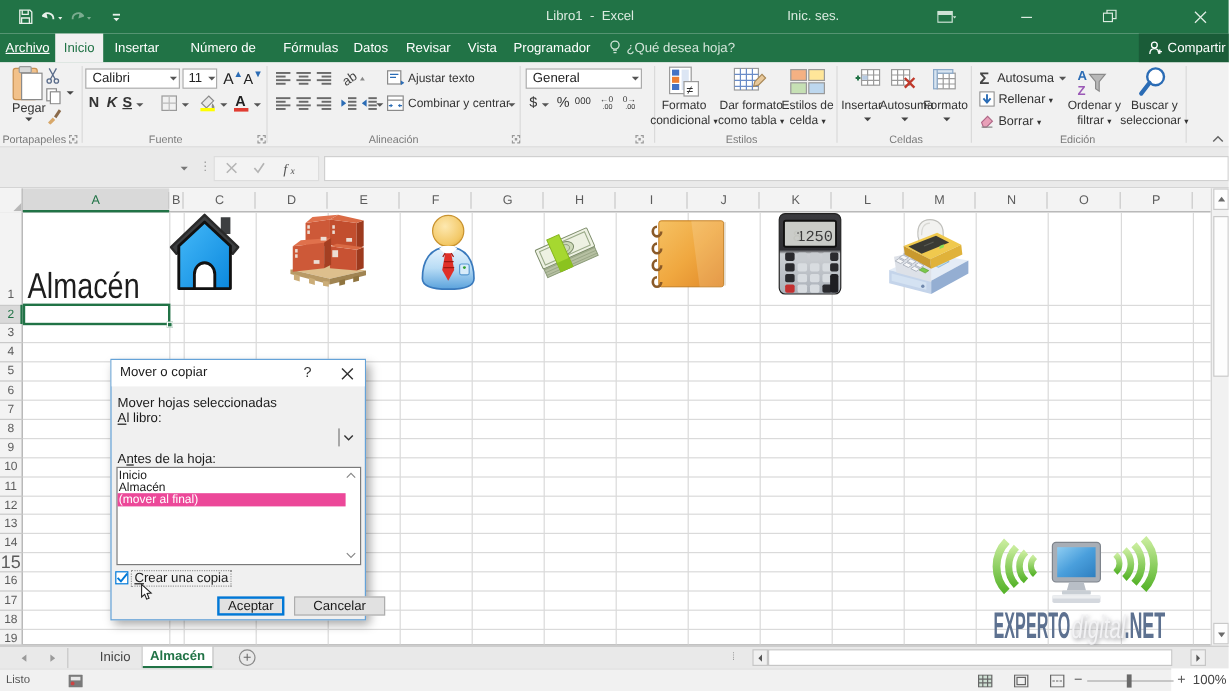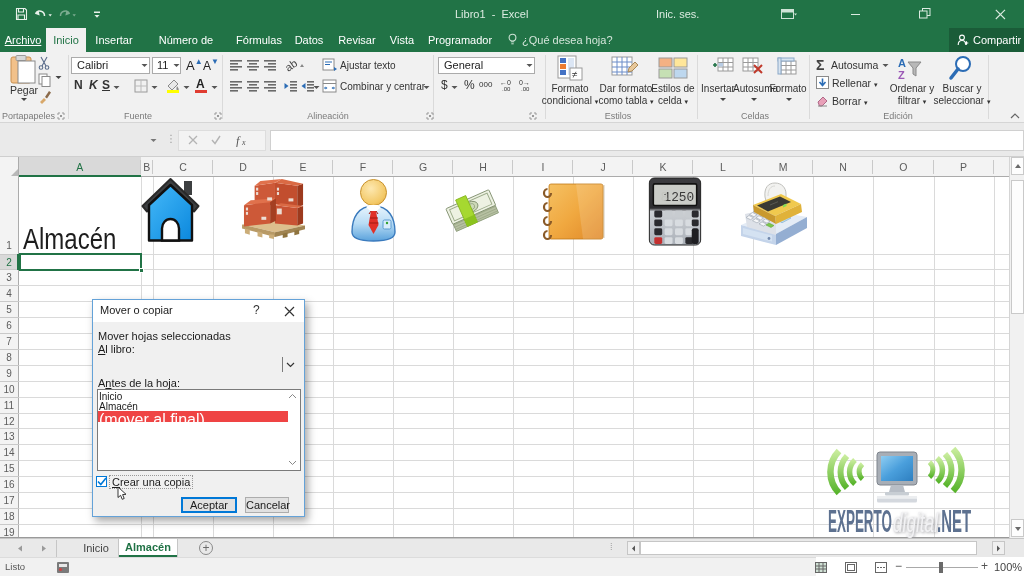--- a/index.html
+++ b/index.html
@@ -743,7 +743,7 @@
   <div style="position:absolute;left:4px;top:89px;width:204px;height:82px;background:#fff;border:1px solid #7a7a7a;"></div>
   <div style="position:absolute;left:6px;top:91px;font-size:10px;color:#1a1a1a;">Inicio</div>
   <div style="position:absolute;left:6px;top:101px;font-size:10px;color:#1a1a1a;">Almacén</div>
-  <div style="position:absolute;left:5px;top:111px;width:190px;height:10.5px;background:#ef4444;color:#fff;font-size:16px;padding-left:1px;">(mover al final)</div>
+  <div style="position:absolute;left:5px;top:111px;width:190px;height:10.5px;background:#ec4899;color:#fff;font-size:10px;padding-left:1px;">(mover al final)</div>
   <svg style="position:absolute;left:195px;top:93px" width="9" height="6" viewBox="0 0 9 6">
       <path d="M1 5 l3.5-3.5 L8 5" stroke="#888" stroke-width="1" fill="none"></path>
     </svg>

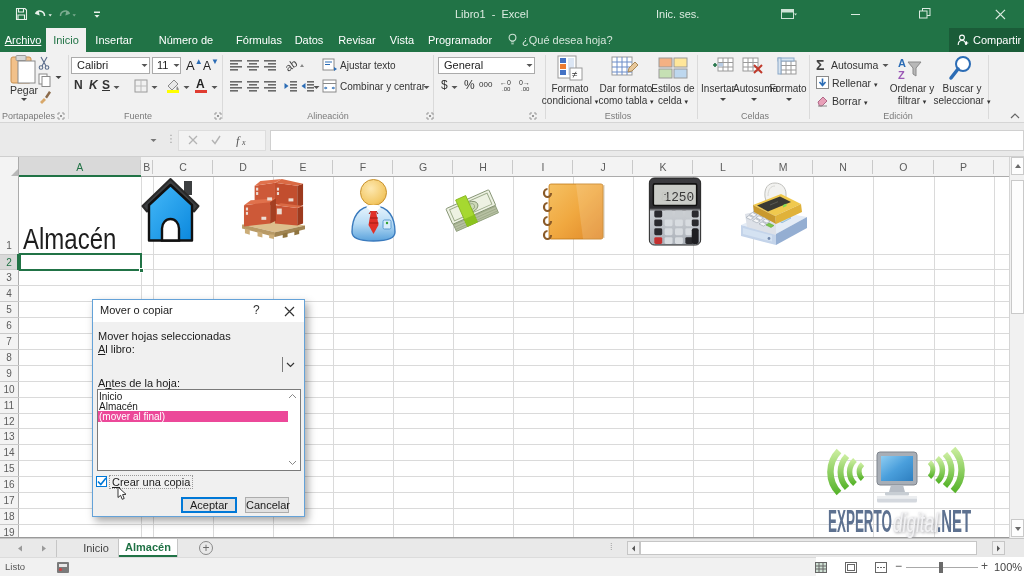--- a/index.html
+++ b/index.html
@@ -490,7 +490,7 @@
 <div class="abs" style="left:0;top:444.3px;width:19px;height:1px;background:#c9c9c9;"></div>
 <div class="abs" style="left:0;top:445.3px;width:18px;height:15.9px;background:transparent;color:#5c5c5c;font-size:10px;text-align:center;line-height:15px;">14</div>
 <div class="abs" style="left:0;top:460.2px;width:19px;height:1px;background:#c9c9c9;"></div>
-<div class="abs" style="left:0;top:461.2px;width:18px;height:15.9px;background:transparent;color:#5c5c5c;font-size:10px;text-align:center;line-height:15px;">15</div>
+<div class="abs" style="left:0;top:461.2px;width:18px;height:15.9px;background:transparent;color:#5c5c5c;font-size:15px;text-align:center;line-height:15px;">15</div>
 <div class="abs" style="left:0;top:476.1px;width:19px;height:1px;background:#c9c9c9;"></div>
 <div class="abs" style="left:0;top:477.1px;width:18px;height:15.9px;background:transparent;color:#5c5c5c;font-size:10px;text-align:center;line-height:15px;">16</div>
 <div class="abs" style="left:0;top:492.0px;width:19px;height:1px;background:#c9c9c9;"></div>

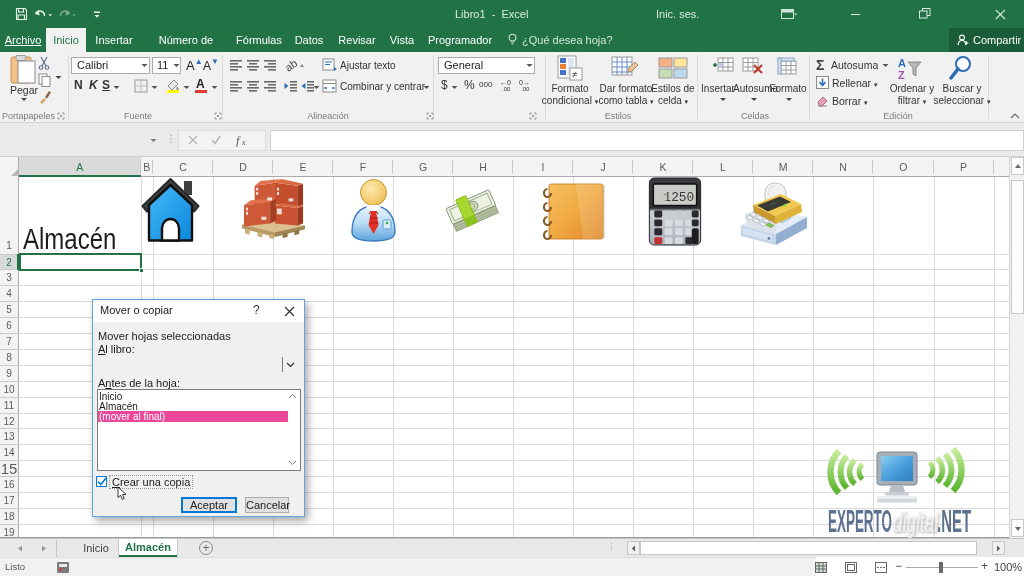--- a/index.html
+++ b/index.html
@@ -756,7 +756,7 @@
     </svg>
   <div style="position:absolute;left:16px;top:175px;font-size:11px;color:#1a1a1a;border:1px dotted #999;padding:0 2px;"><u>C</u>rear una copia</div>
   <div style="position:absolute;left:88px;top:197px;width:56px;height:16px;background:#e1e1e1;border:2px solid #0078d7;font-size:11px;text-align:center;line-height:12px;color:#1a1a1a;">Aceptar</div>
-  <div style="position:absolute;left:152px;top:197px;width:44px;height:16px;background:#e1e1e1;border:1px solid #adadad;font-size:11px;text-align:center;line-height:14px;color:#1a1a1a;">Cancelar</div>
+  <div style="position:absolute;left:152px;top:197px;width:76px;height:16px;background:#e1e1e1;border:1px solid #adadad;font-size:11px;text-align:center;line-height:14px;color:#1a1a1a;">Cancelar</div>
   <svg style="position:absolute;left:24px;top:186px" width="13" height="15" viewBox="0 0 13 15">
       <path d="M1 1 l0 10.5 2.6-2.2 1.6 4 2-0.8 -1.6-3.9 3.4-0.3z" fill="#fff" stroke="#222" stroke-width="0.9"></path>
     </svg>

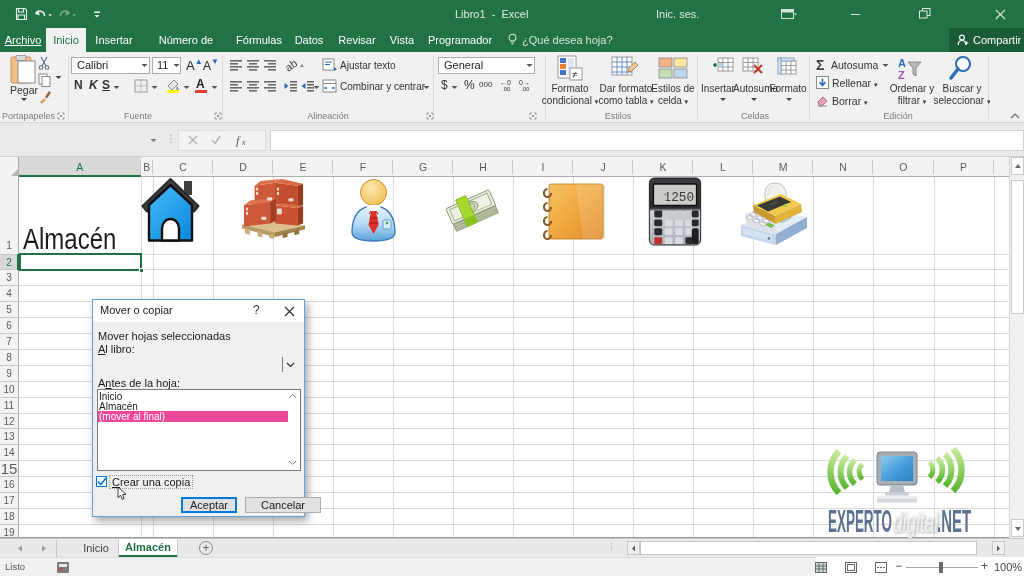--- a/index.html
+++ b/index.html
@@ -786,7 +786,7 @@
       <path d="M1 0.5 L4 3.5 L1 6.5z" fill="#555"></path>
     </svg>
 </div>
-<div class="abs" id="statusbar" style="left:0;top:557px;width:816px;height:19px;background:#f1f1f1;border-top:1px solid #dcdcdc;">
+<div class="abs" id="statusbar" style="left:0;top:557px;width:976px;height:19px;background:#f1f1f1;border-top:1px solid #dcdcdc;">
   <div class="abs" style="left:5px;top:0;font-size:9.5px;line-height:18px;color:#555;">Listo</div>
   <svg class="abs" style="left:57px;top:4px" width="12" height="11" viewBox="0 0 12 11">
       <rect x="0" y="0" width="12" height="11" rx="1" fill="#7a7a7a"></rect>

